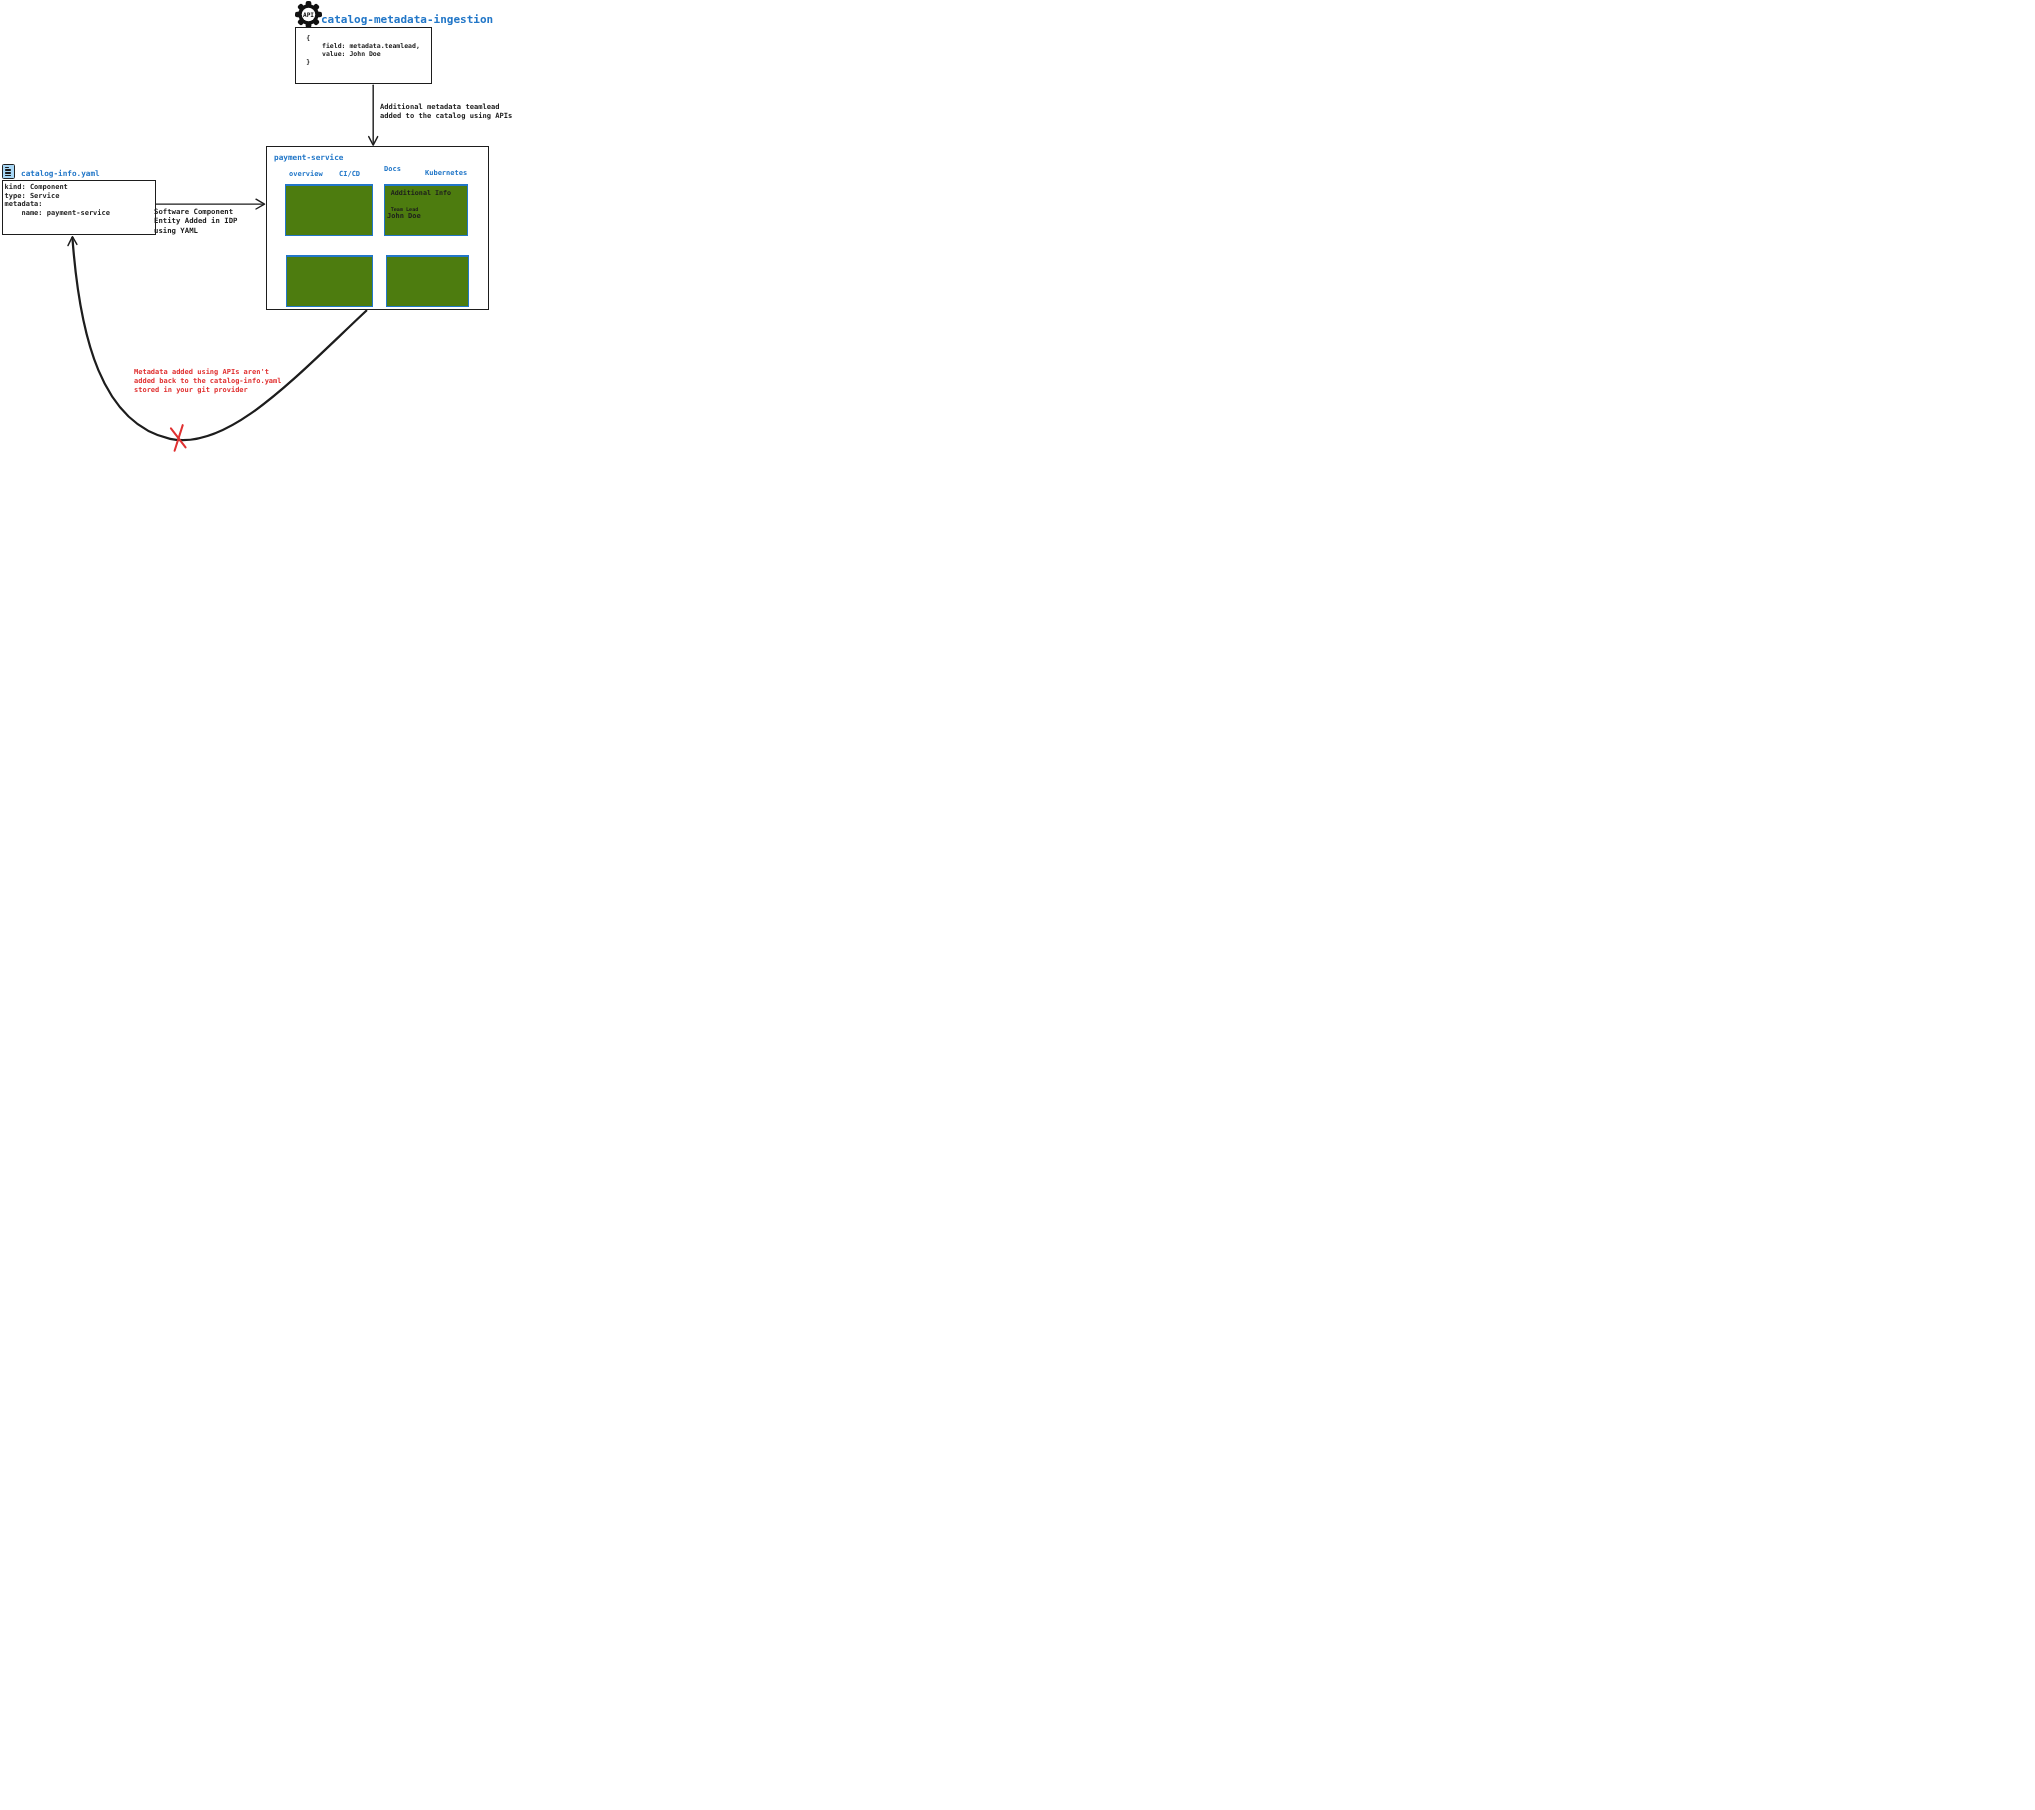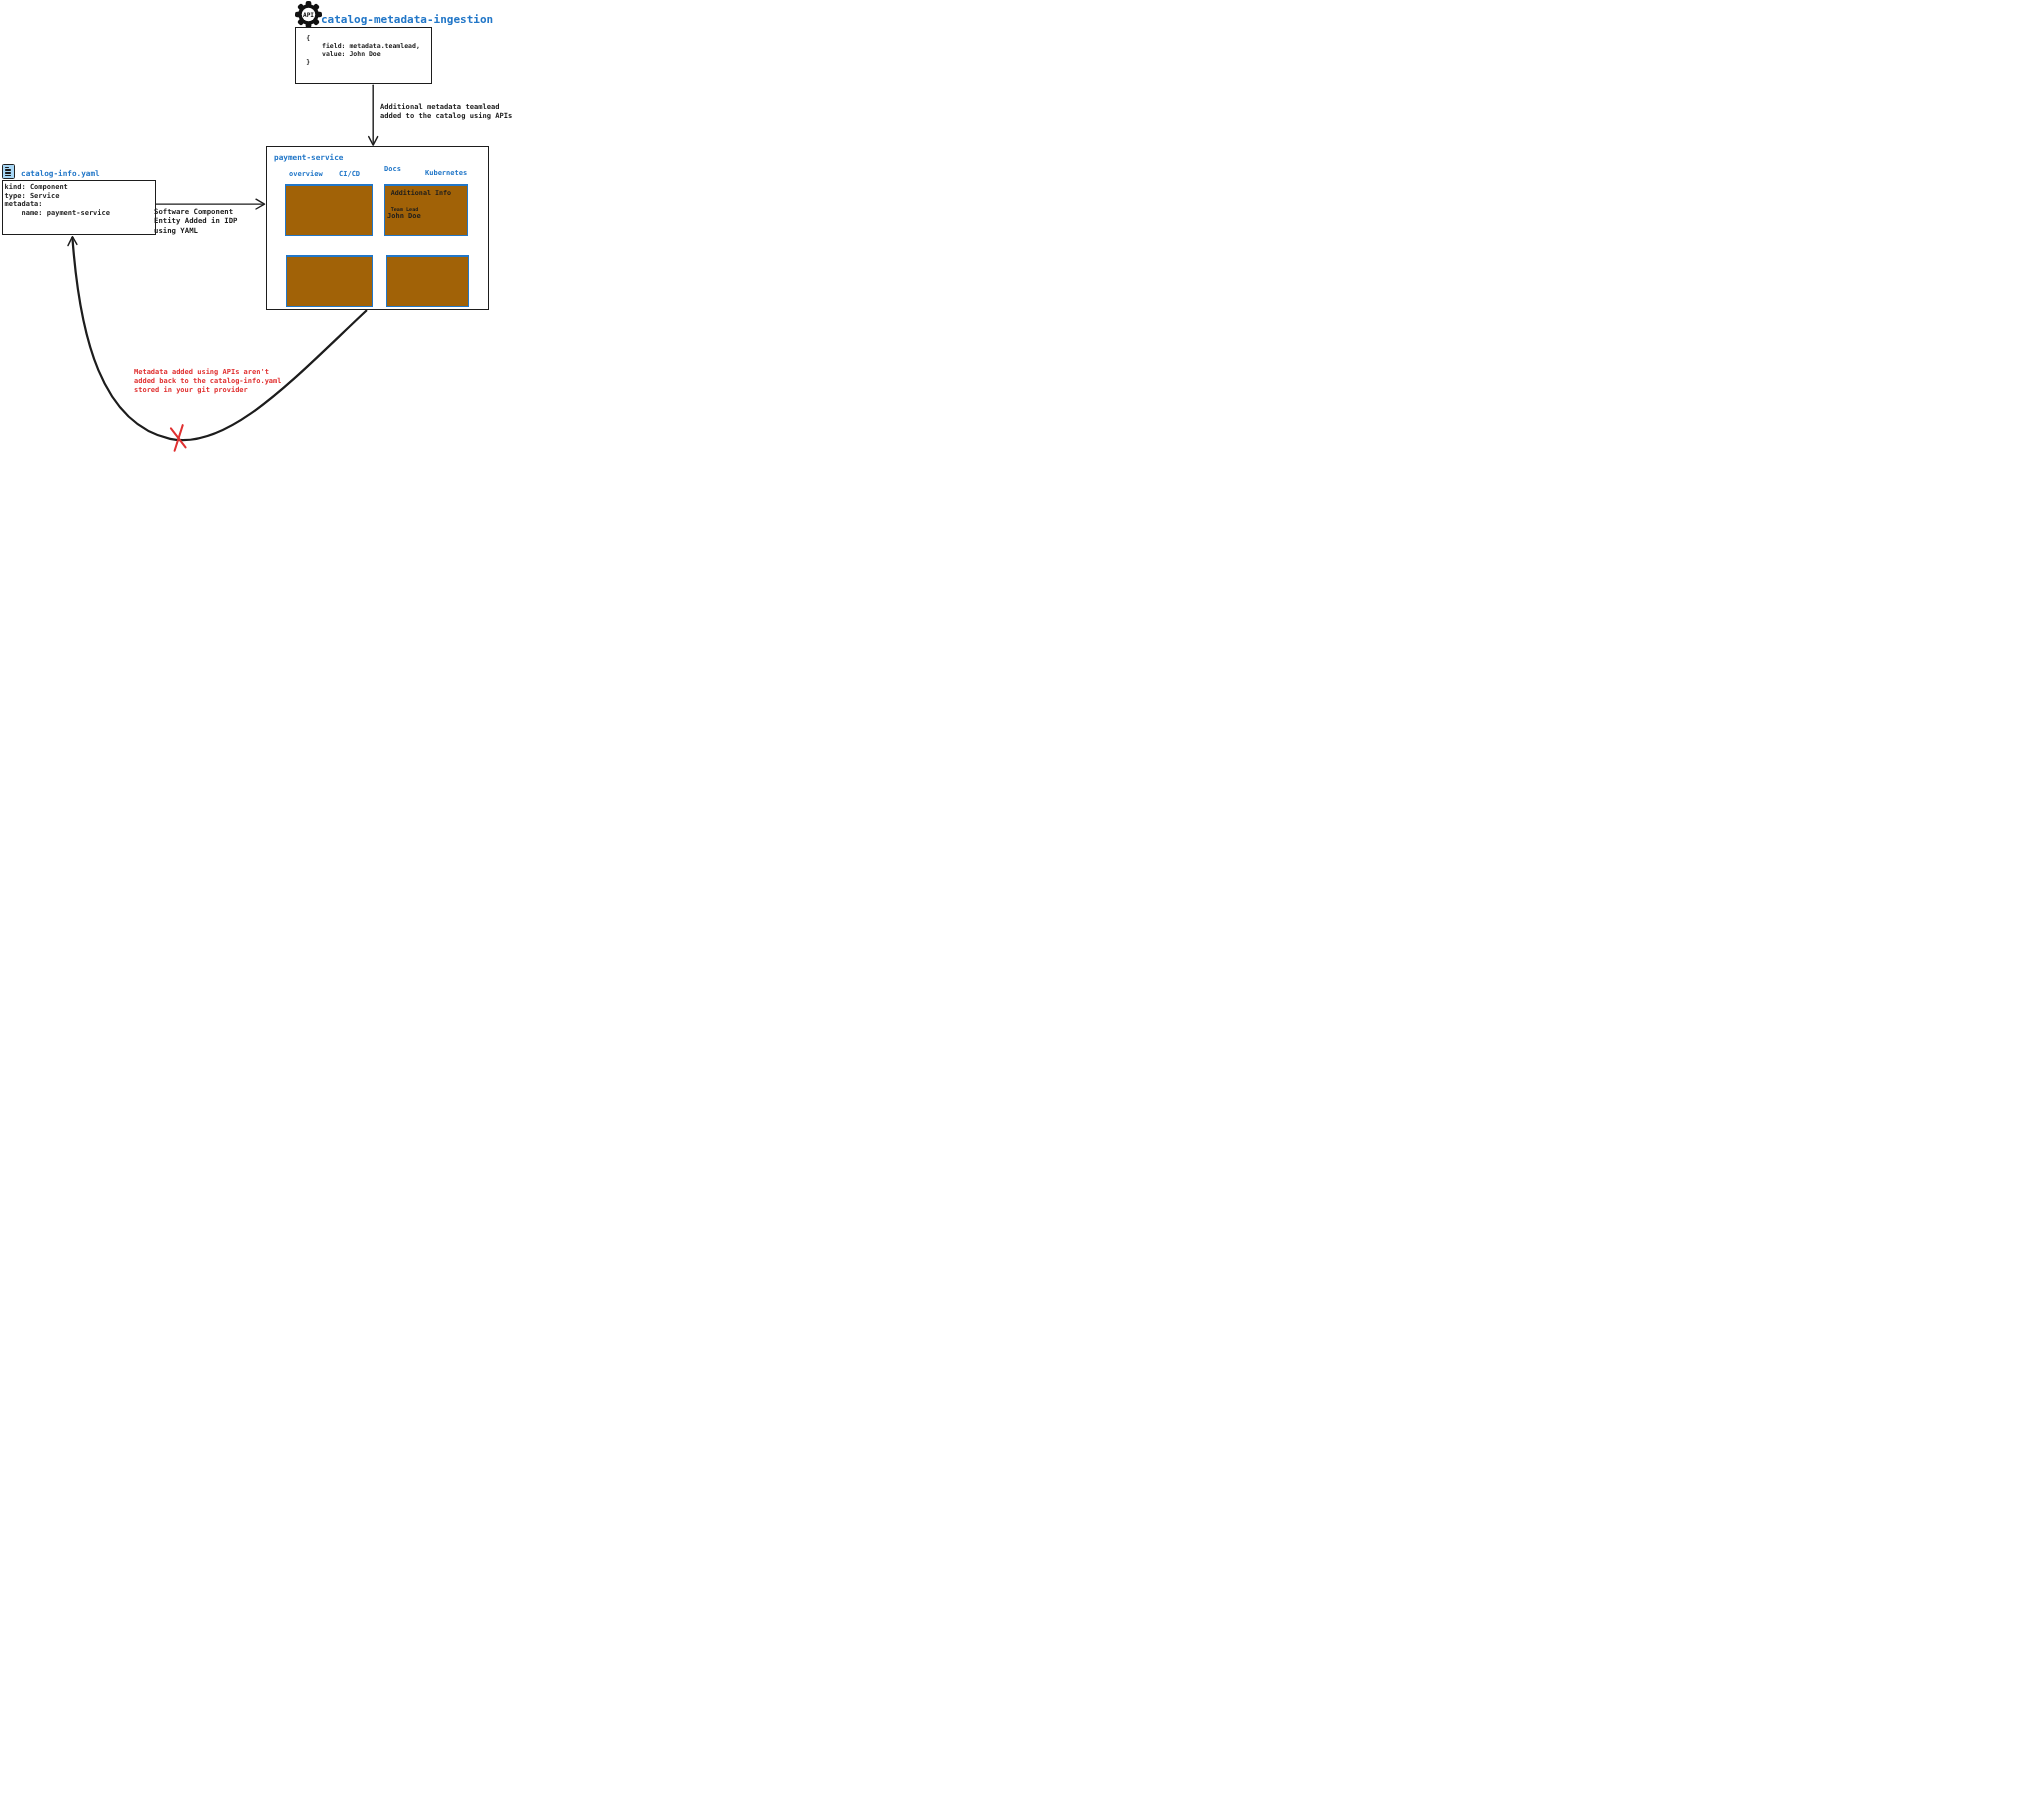--- a/index.html
+++ b/index.html
@@ -19,7 +19,7 @@
   .prez{white-space:pre;}
   
   .black-box{position:absolute;border:1.2px solid var(--ink);background:#fff;box-sizing:border-box;}
-  .blue-box{position:absolute;border:1.2px solid var(--accent);border-top-width:2.4px;background:#a16207;box-sizing:border-box;text-decoration:underline;}
+  .blue-box{position:absolute;border:1.2px solid var(--accent);border-top-width:2.4px;background:#4d7c0f;box-sizing:border-box;text-decoration:underline;}
   
   svg.connectors{position:absolute;left:0;top:0;width:514px;height:453px;}
   svg.connectors path{fill:none;stroke:var(--ink);stroke-linecap:round;stroke-linejoin:round;}

